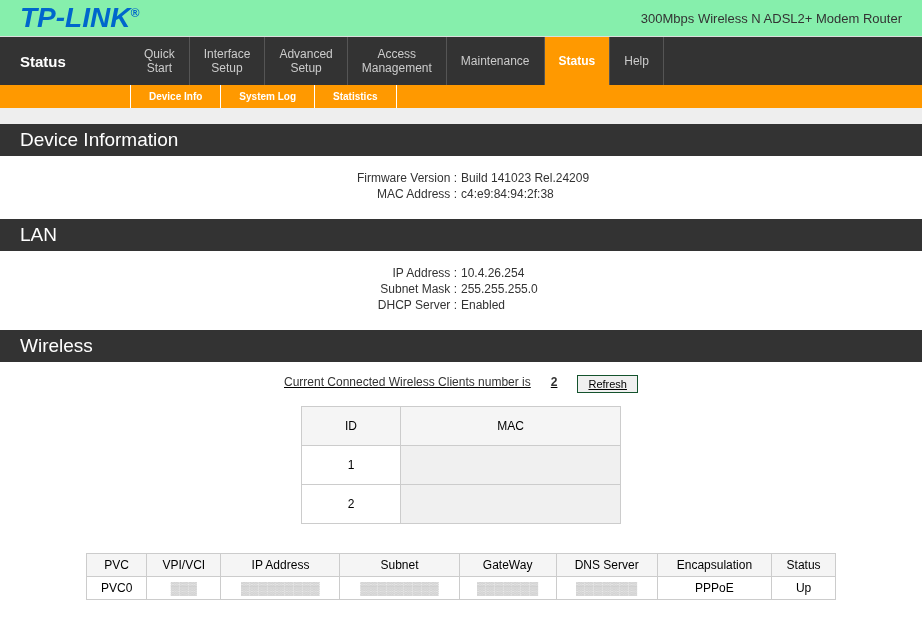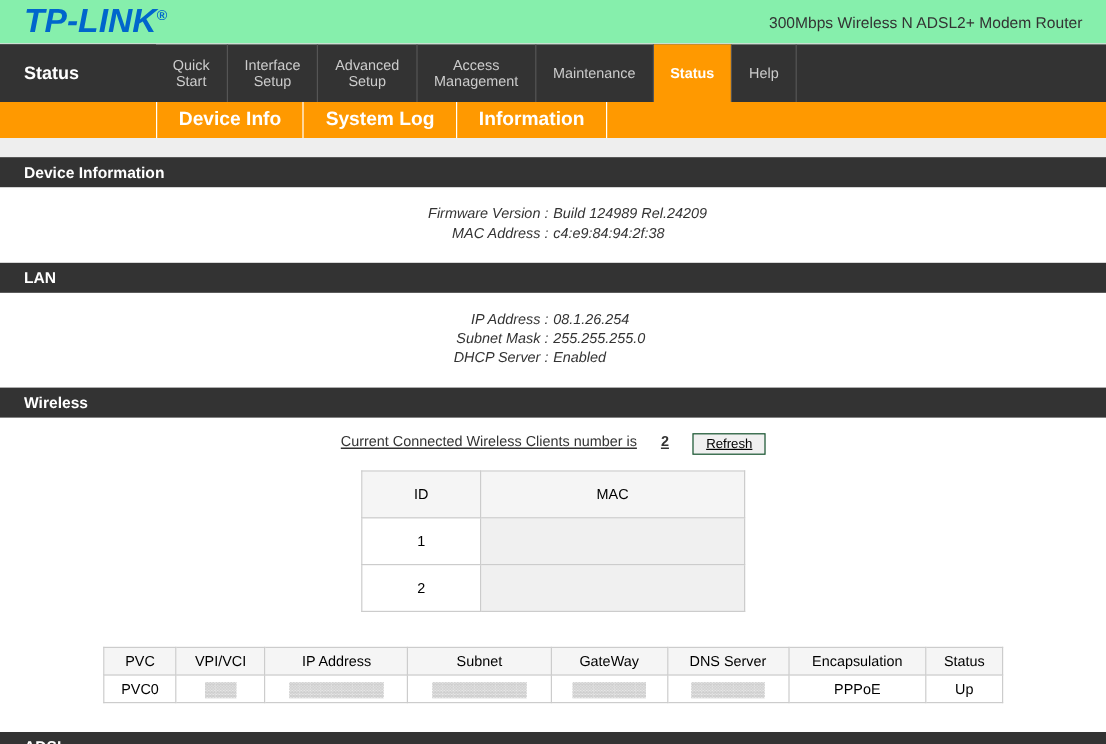--- a/index.html
+++ b/index.html
@@ -21,7 +21,7 @@
 
     
     #sub-nav { background: #f90; display: flex; padding: 0 130px; }
-    .sub-nav-item { color: #fff; font-size: 16px; font-weight: bold; padding: 6px 18px; cursor: pointer; border-right: 1px solid #fff; }
+    .sub-nav-item { color: #fff; font-size: 10px; font-weight: bold; padding: 6px 18px; cursor: pointer; border-right: 1px solid #fff; }
     .sub-nav-item:first-child { border-left: 1px solid #fff; }
 
     

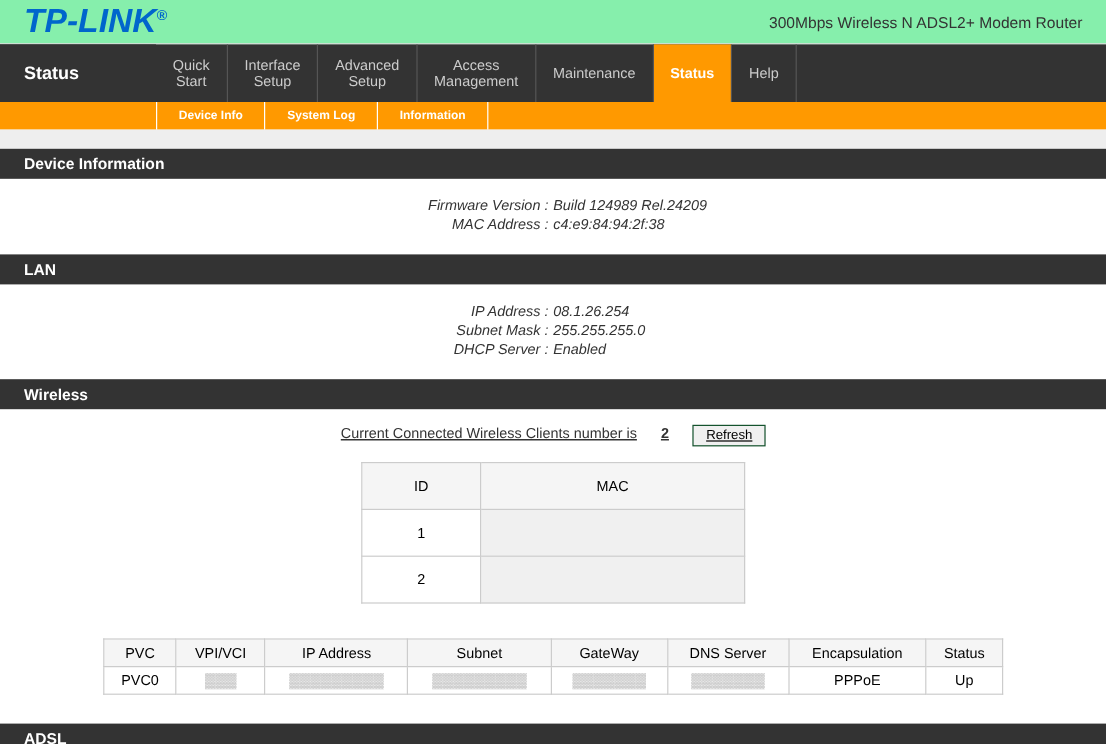--- a/index.html
+++ b/index.html
@@ -88,7 +88,7 @@
 <div id="sub-nav">
   <div class="sub-nav-item">Device Info</div>
   <div class="sub-nav-item">System Log</div>
-  <div class="sub-nav-item">Information</div>
+  <div class="sub-nav-item">Statistics</div>
 </div>
 
 <div id="content">

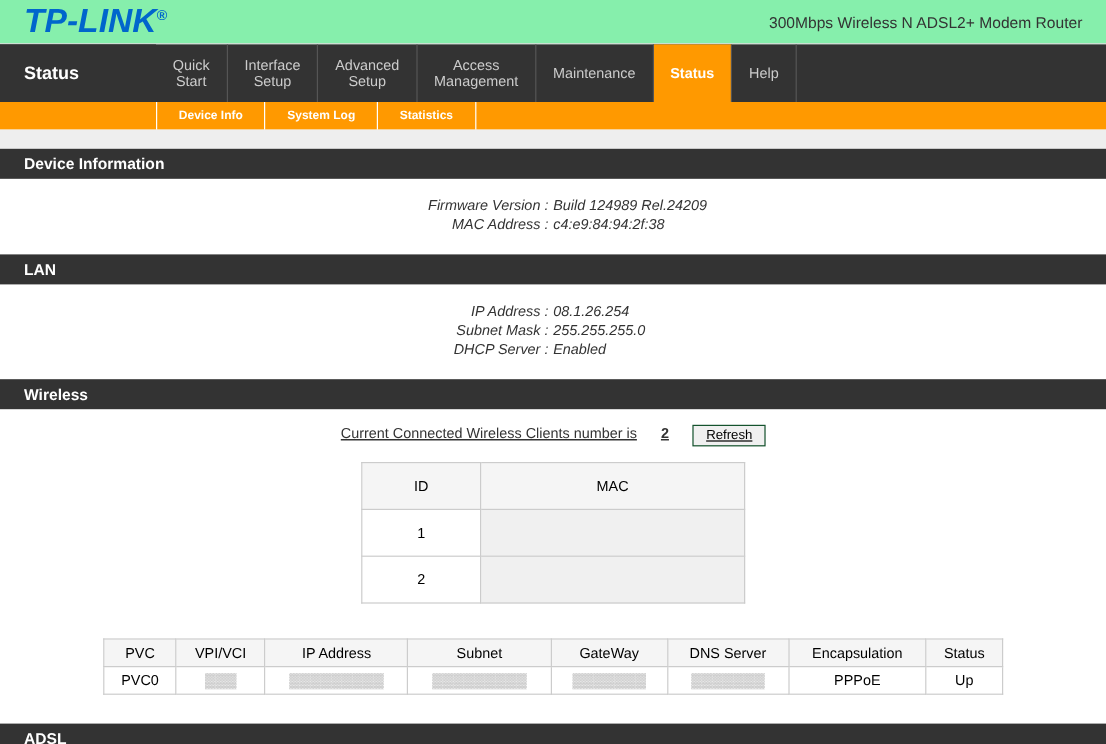--- a/index.html
+++ b/index.html
@@ -27,7 +27,7 @@
     
     #content { padding: 0 0 20px 0; }
 
-    .section-header { background: #333; color: #fff; font-size: 13px; font-weight: bold; padding: 5px 20px; margin: 8px 0 5px 0; }
+    .section-header { background: #333; color: #fff; font-size: 19px; font-weight: normal; padding: 5px 20px; margin: 8px 0 5px 0; }
 
     .info-table { width: 100%; padding: 8px 20px; }
     .info-row { display: flex; justify-content: center; margin: 2px 0; font-style: italic; }

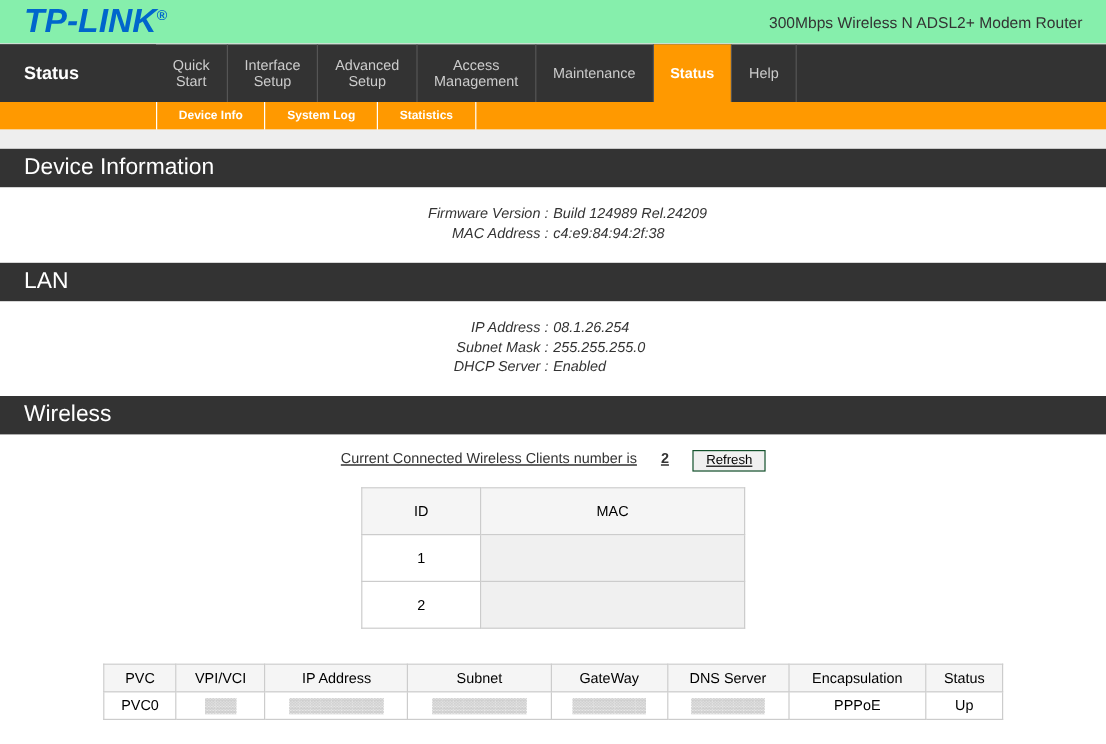--- a/index.html
+++ b/index.html
@@ -30,7 +30,7 @@
     .section-header { background: #333; color: #fff; font-size: 19px; font-weight: normal; padding: 5px 20px; margin: 8px 0 5px 0; }
 
     .info-table { width: 100%; padding: 8px 20px; }
-    .info-row { display: flex; justify-content: center; margin: 2px 0; font-style: italic; }
+    .info-row { display: flex; justify-content: center; margin: 2px 0; }
     .info-label { text-align: right; min-width: 200px; color: #333; padding-right: 4px; }
     .info-value { min-width: 200px; color: #333; }
 

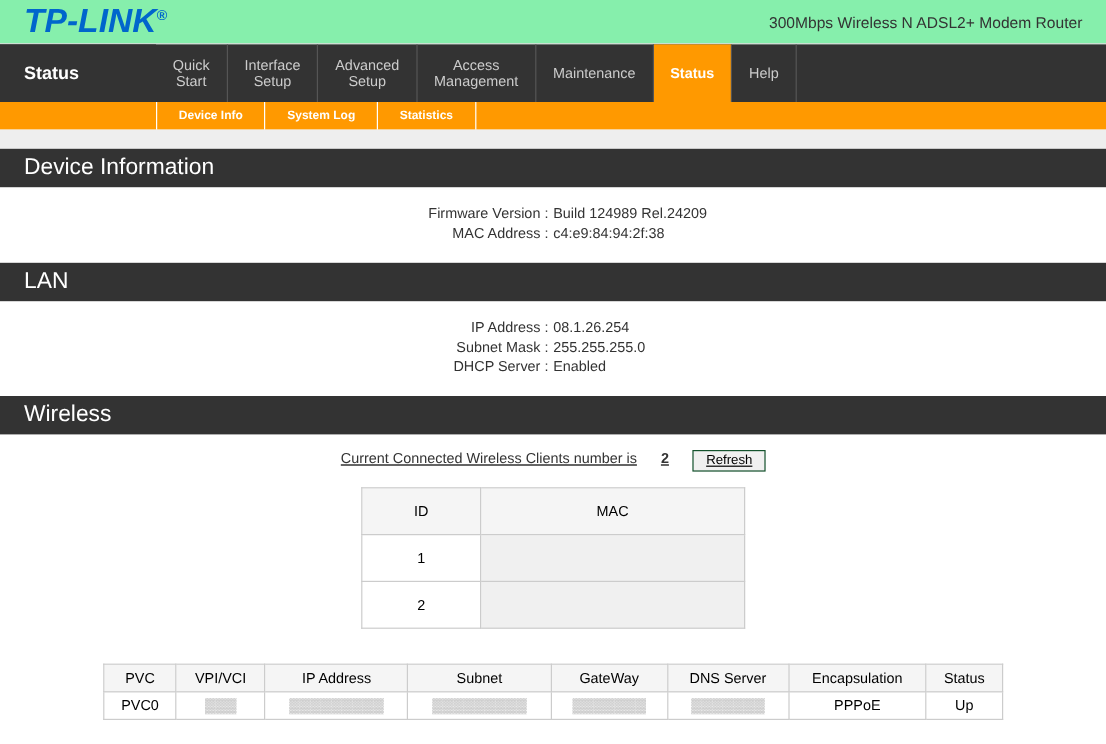--- a/index.html
+++ b/index.html
@@ -99,7 +99,7 @@
   <div class="info-table">
     <div class="info-row">
       <span class="info-label"><span>Firmware Version</span> :</span>
-      <span class="info-value">Build 124989 Rel.24209</span>
+      <span class="info-value">Build 141023 Rel.24209</span>
     </div>
     <div class="info-row">
       <span class="info-label"><span>MAC Address</span> :</span>

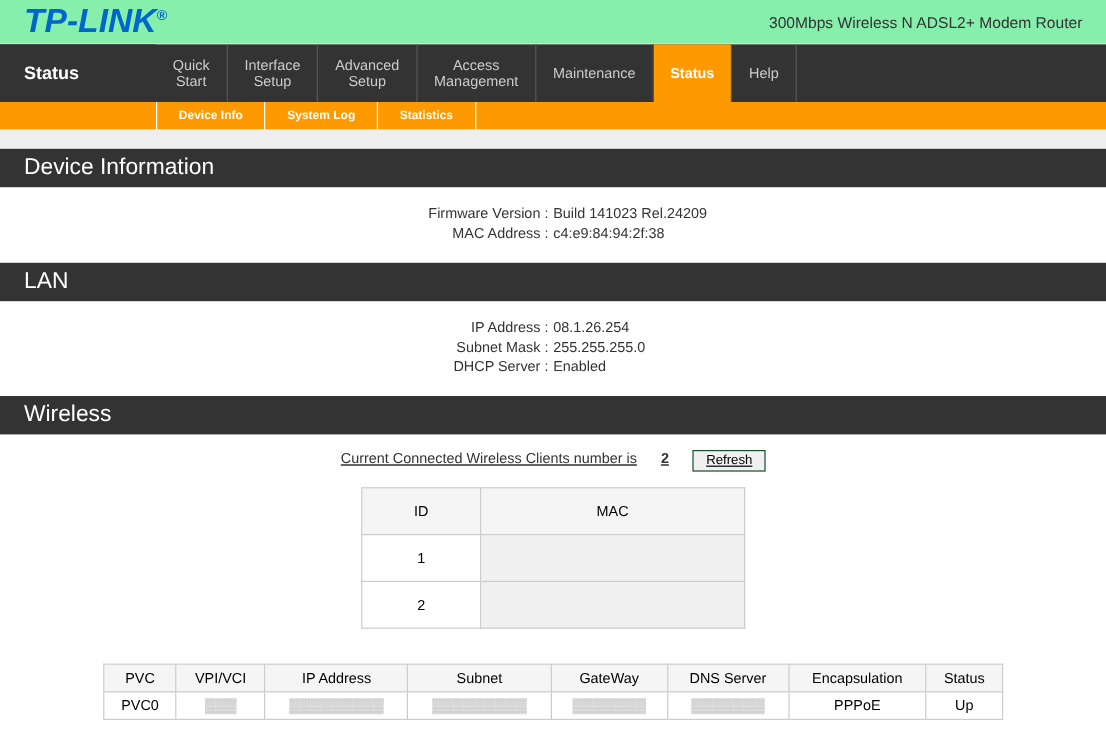--- a/index.html
+++ b/index.html
@@ -113,7 +113,7 @@
   <div class="info-table">
     <div class="info-row">
       <span class="info-label"><span>IP Address</span> :</span>
-      <span class="info-value">08.1.26.254</span>
+      <span class="info-value">10.4.26.254</span>
     </div>
     <div class="info-row">
       <span class="info-label"><span>Subnet Mask</span> :</span>

